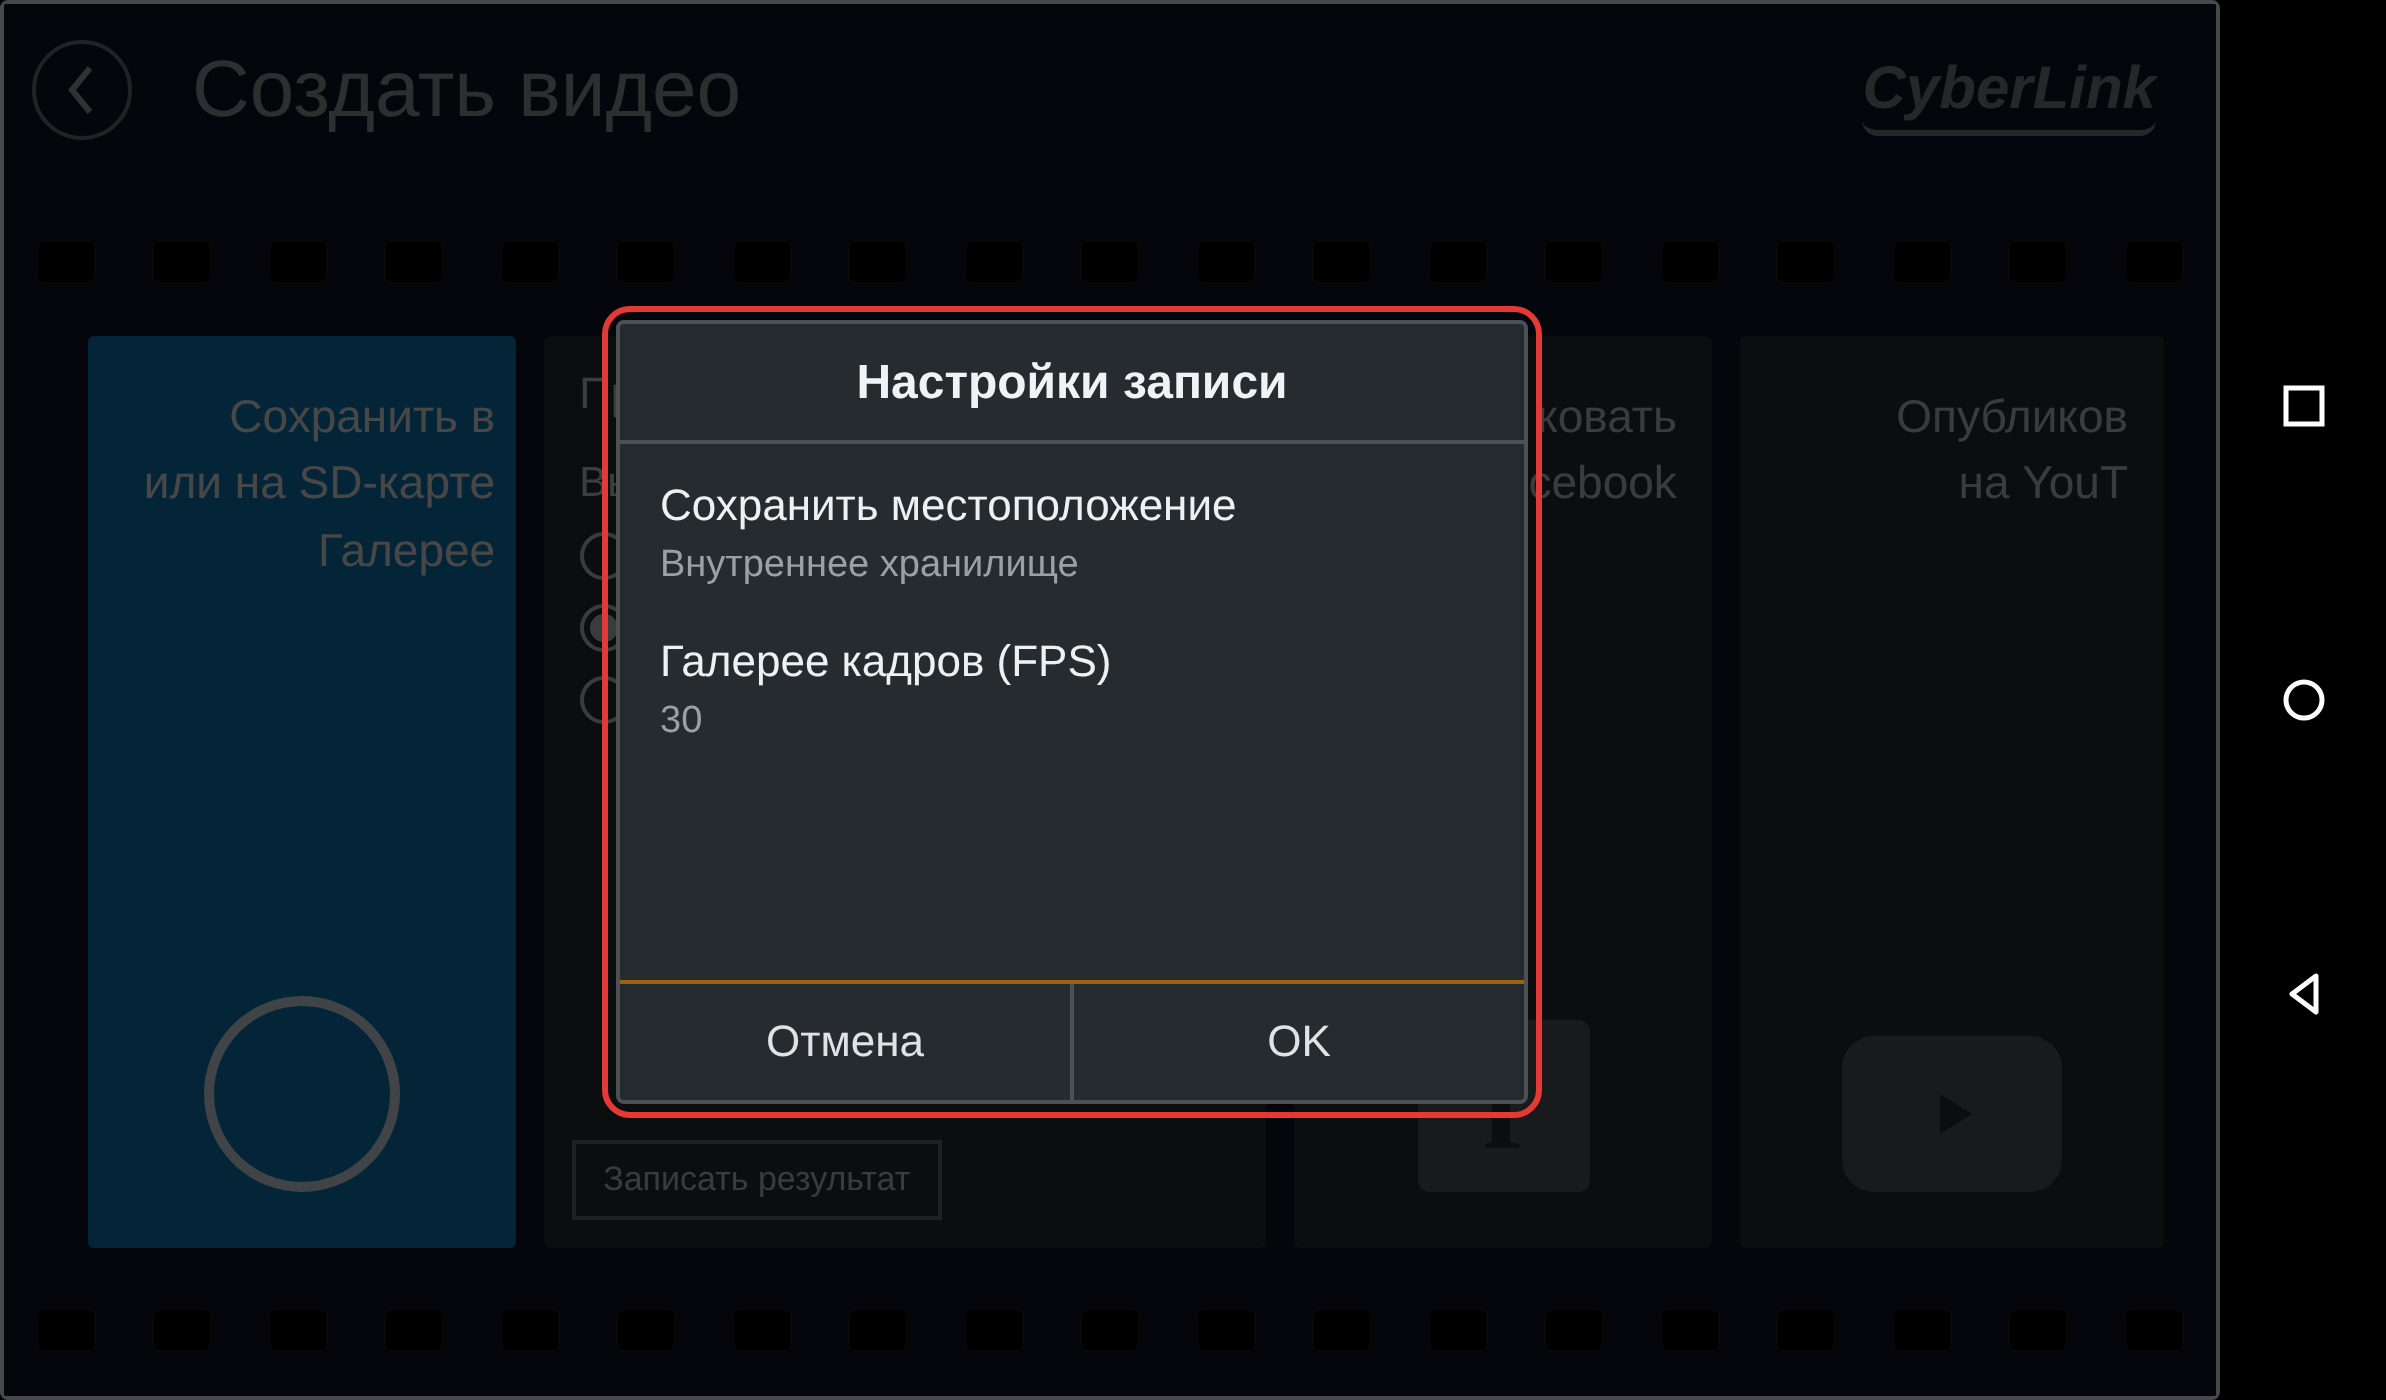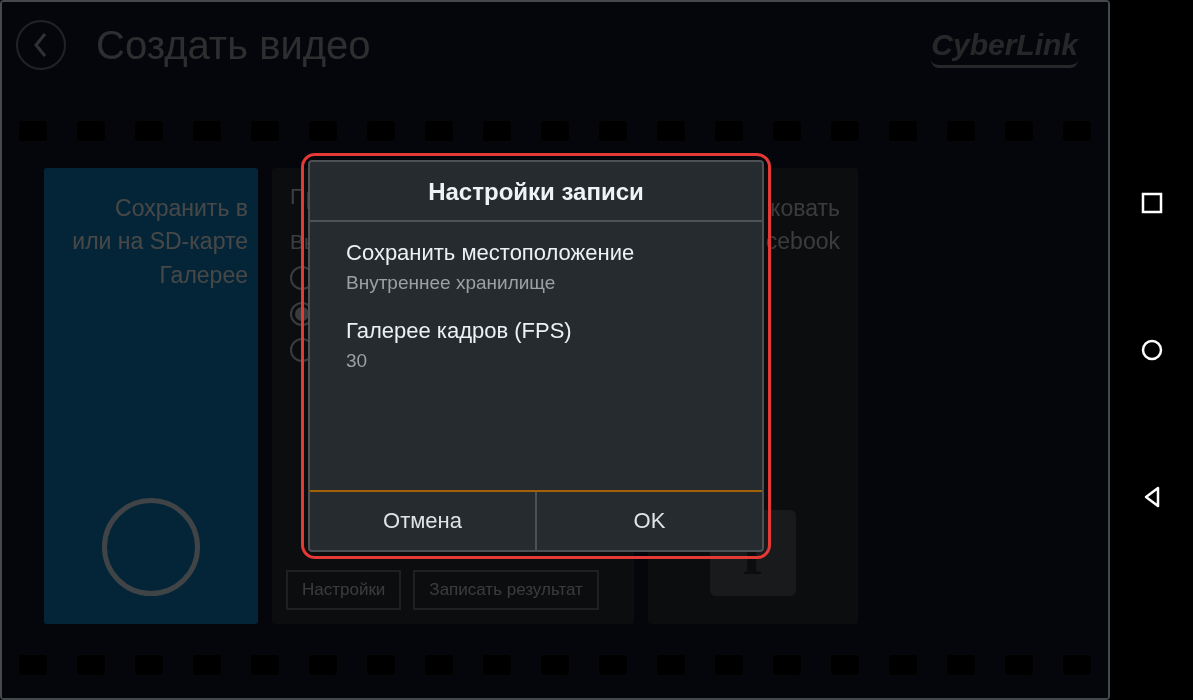--- a/index.html
+++ b/index.html
@@ -169,6 +169,19 @@
       </div>
     </div>
 
+    <div class="card four">
+      <div class="card-head">
+        <div>Опубликов</div>
+        <div>на YouT</div>
+      </div>
+      <div class="icon-block">
+        <div class="yt-tile">
+          <svg width="36" height="36" viewBox="0 0 36 36">
+              <path d="M12 8 L28 18 L12 28 Z" fill="#2b3035"></path>
+            </svg>
+        </div>
+      </div>
+    </div>
   </div>
 
   <div class="dimmer"></div>

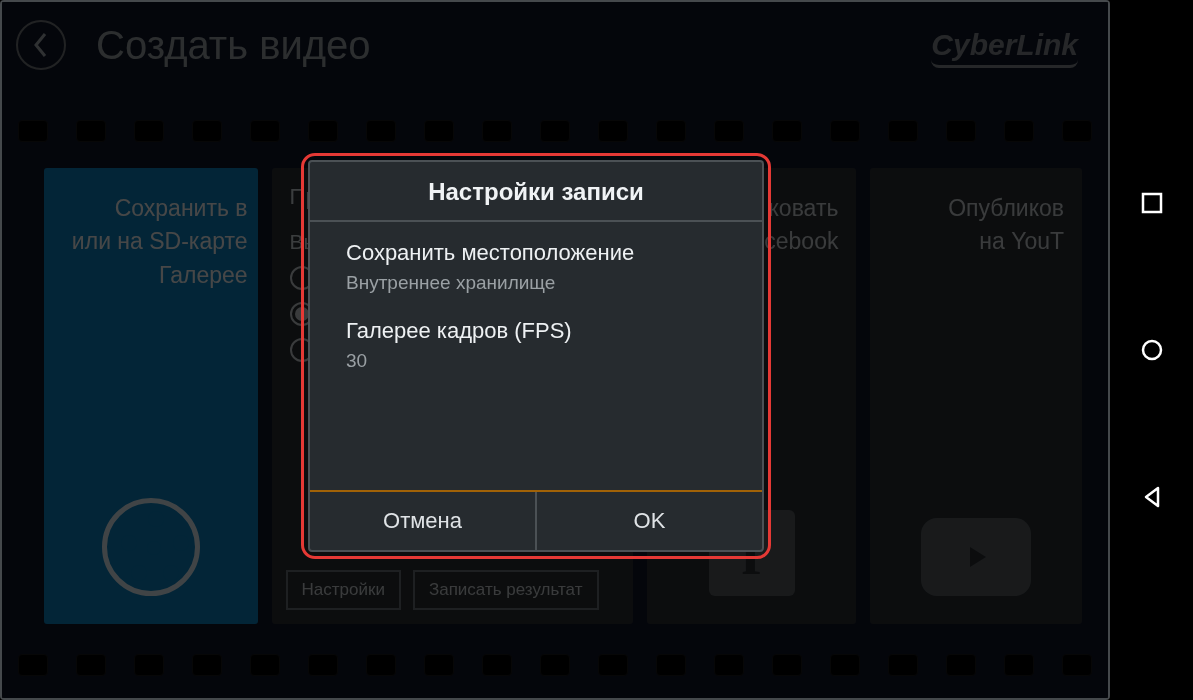--- a/index.html
+++ b/index.html
@@ -46,7 +46,7 @@
   .dialog { width:100%; height:100%; background:#262b2f; border:2px solid #4b5155; border-radius:4px; display:flex; flex-direction:column; }
   .dlg-title { text-align:center; color:#f0f3f5; font-size:24px; padding:16px 0 14px 0; border-bottom:2px solid #4b5155; font-weight:700; }
   .dlg-items { flex:1; padding:6px 0; }
-  .dlg-item { padding:12px 36px; cursor:pointer; }
+  .dlg-item { padding:12px 20px; cursor:pointer; }
   .dlg-item .lbl { color:#eef1f3; font-size:22px; }
   .dlg-item .val { color:#9aa0a4; font-size:19px; margin-top:6px; }
   .dlg-buttons { display:flex; border-top:2px solid #a16207; }

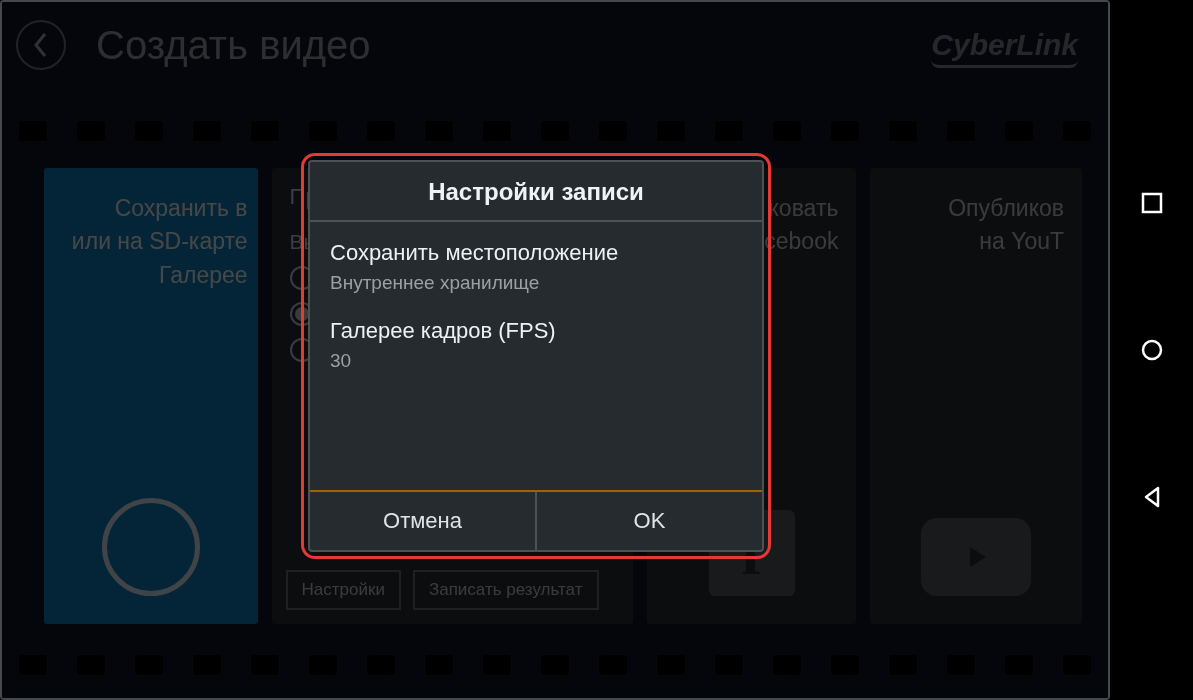--- a/index.html
+++ b/index.html
@@ -154,7 +154,6 @@
           </div>
       </div>
       <div class="card-actions">
-        <button class="small-btn">Настройки</button>
         <button class="small-btn">Записать результат</button>
       </div>
     </div>

